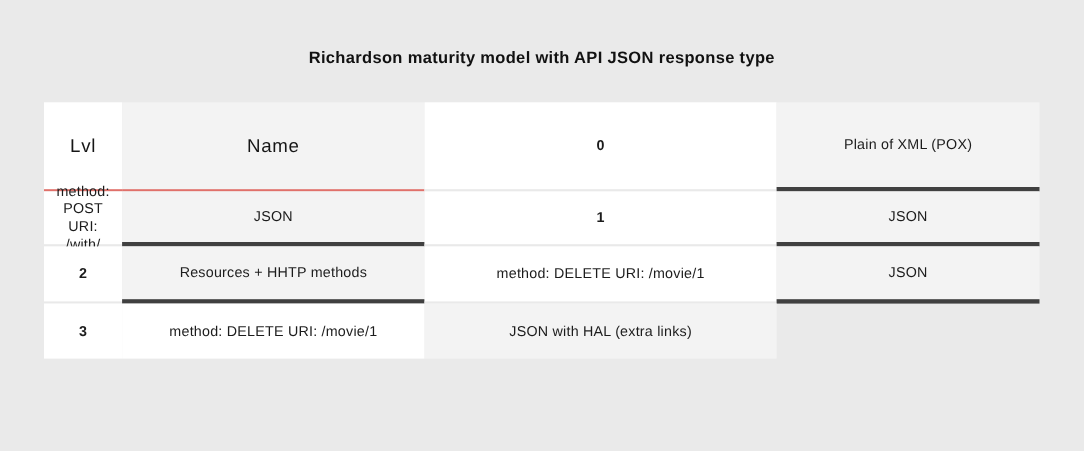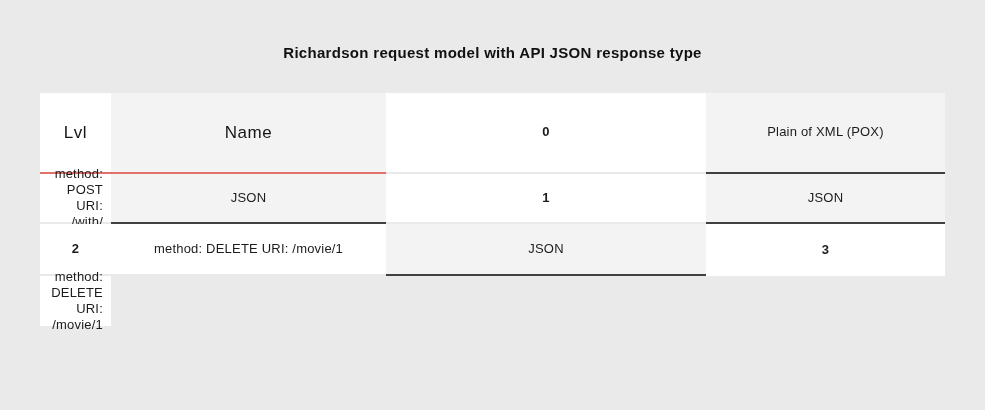--- a/index.html
+++ b/index.html
@@ -66,7 +66,7 @@
 </head>
 <body>
 
-<div class="page-title">Richardson request model with API JSON response type</div>
+<div class="page-title">Richardson maturity model with API JSON response type</div>
 
 <div class="maturity-table">
 

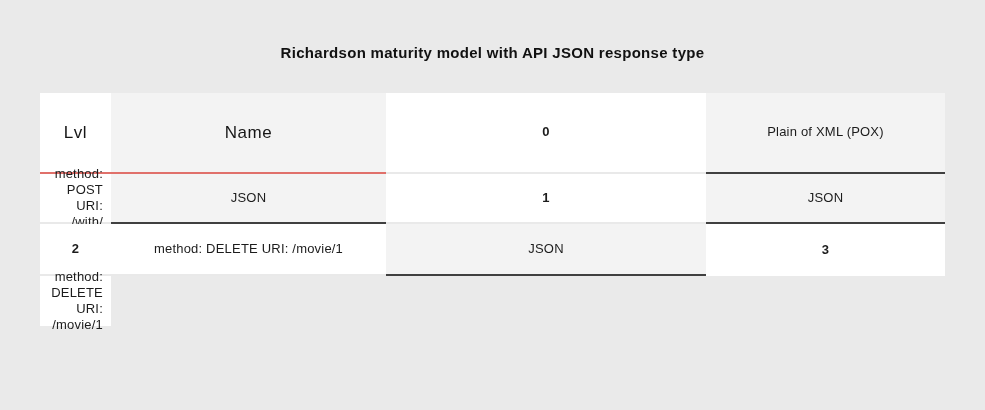--- a/index.html
+++ b/index.html
@@ -39,7 +39,7 @@
     display: flex;
     align-items: center;
     justify-content: center;
-    text-align: right;
+    text-align: center;
     box-sizing: border-box;
   }
   .col-white { background: var(--col-white, #ffffff); }

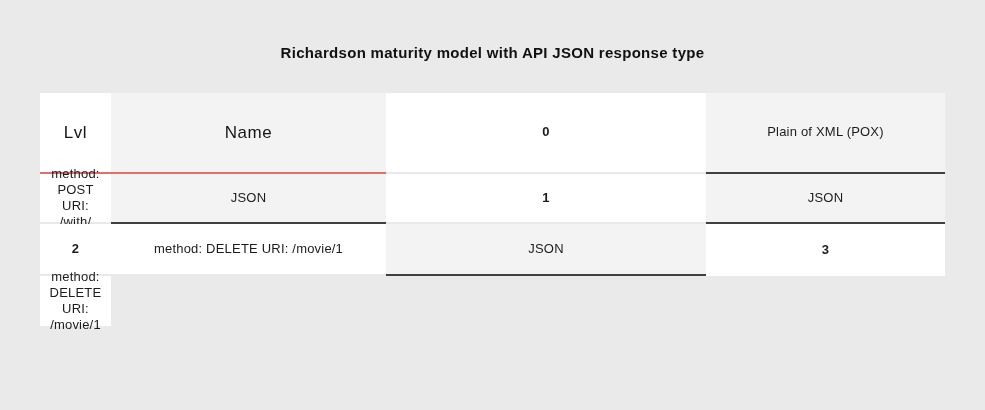--- a/index.html
+++ b/index.html
@@ -59,7 +59,7 @@
     padding: 2px 8px;
   }
   .dcell.col-white { border-bottom: 2px solid #e9e9e9; }
-  .dcell.col-gray  { border-bottom: 2px solid #404040; }
+  .dcell.col-gray  { border-bottom: 4px solid #404040; }
   .dcell.last { border-bottom: none; }
   .lvl-num { font-weight: 700; }
 </style>

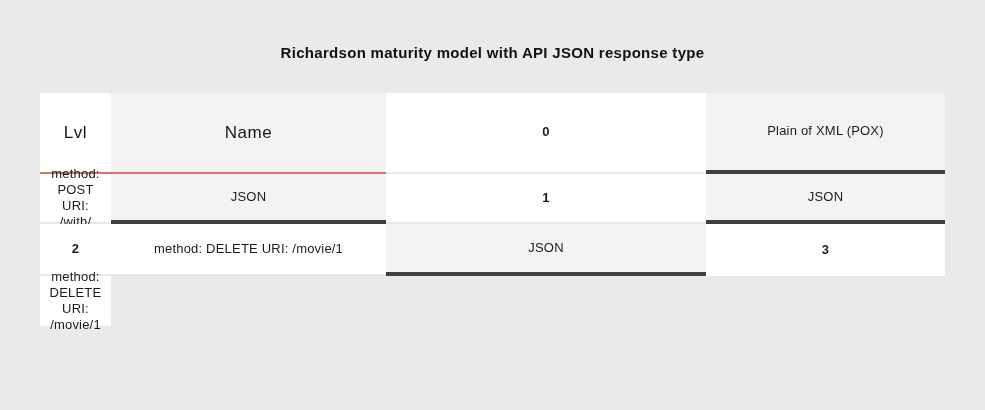--- a/index.html
+++ b/index.html
@@ -82,6 +82,7 @@
   <div class="cell dcell col-gray">JSON</div>
 
   <div class="cell dcell col-white lvl-num">2</div>
+  <div class="cell dcell col-gray">Resources + HHTP methods</div>
   <div class="cell dcell col-white">method: DELETE URI: /movie/1</div>
   <div class="cell dcell col-gray">JSON</div>
 

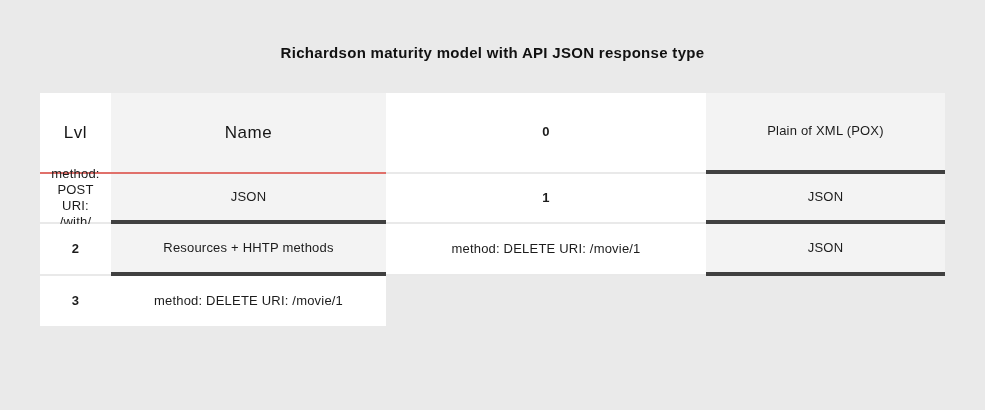--- a/index.html
+++ b/index.html
@@ -88,6 +88,7 @@
 
   <div class="cell dcell col-white lvl-num last">3</div>
   <div class="cell dcell col-white last">method: DELETE URI: /movie/1</div>
+  <div class="cell dcell col-gray last">JSON with HAL (extra links)</div>
 </div>
 
 </body></html>

